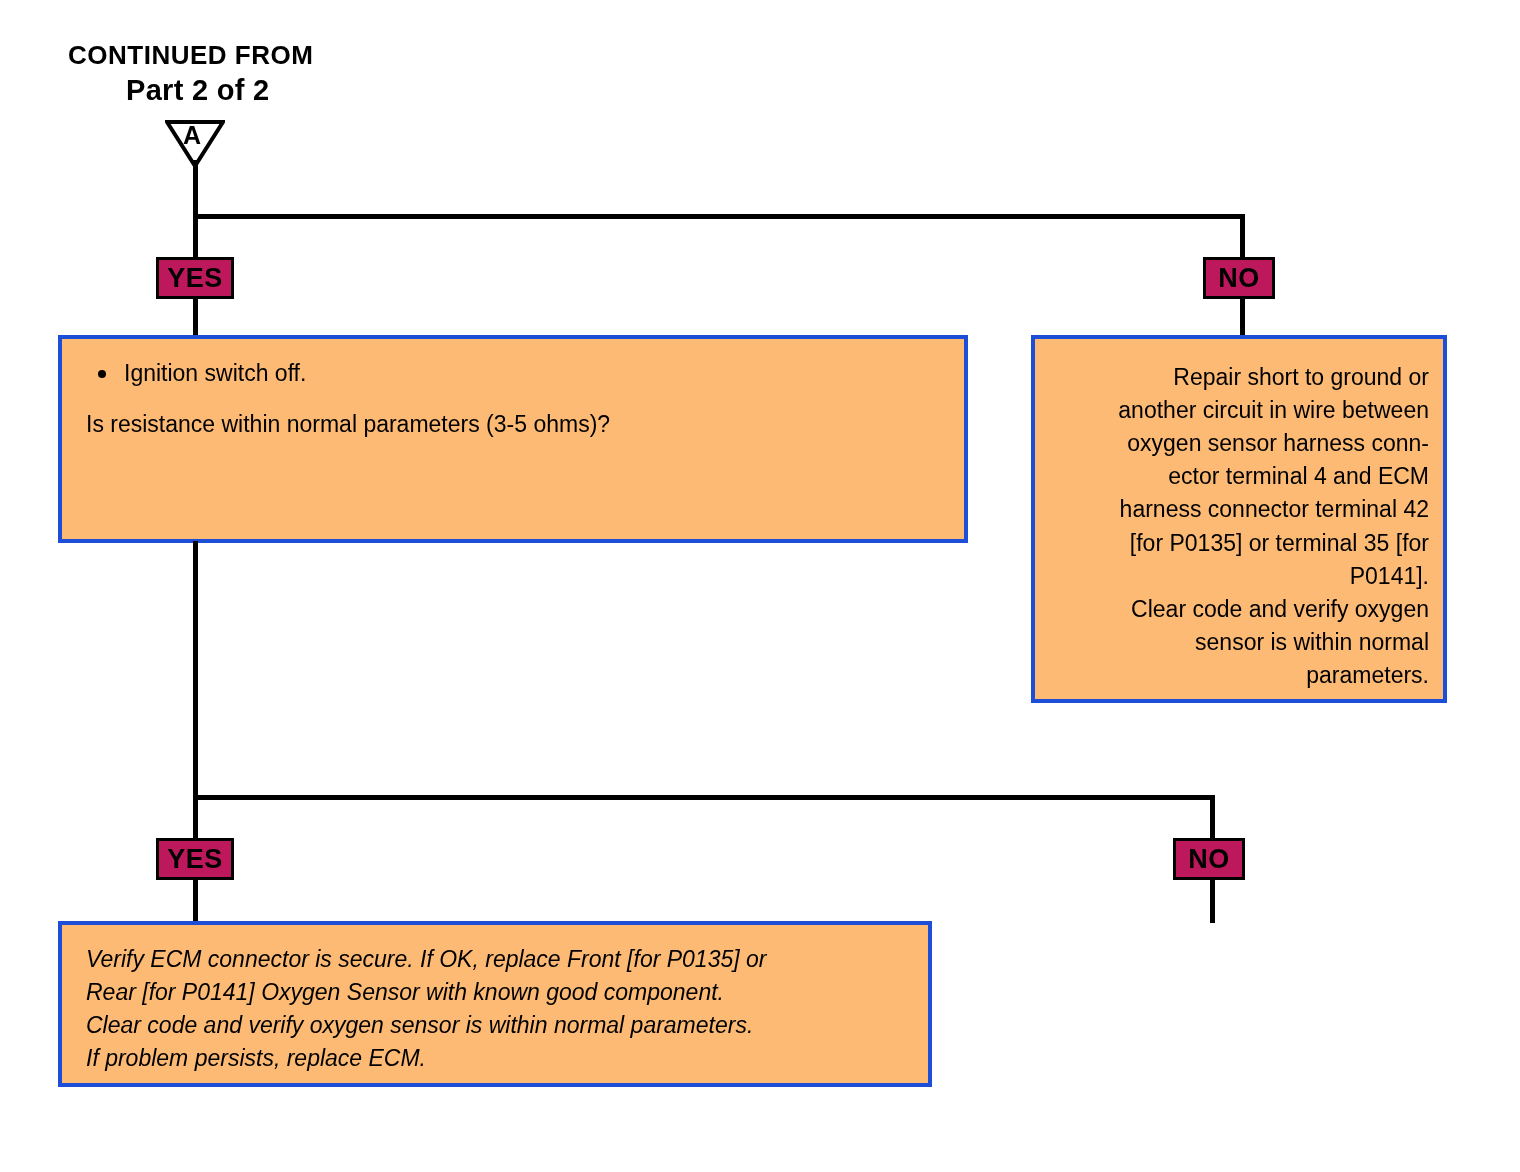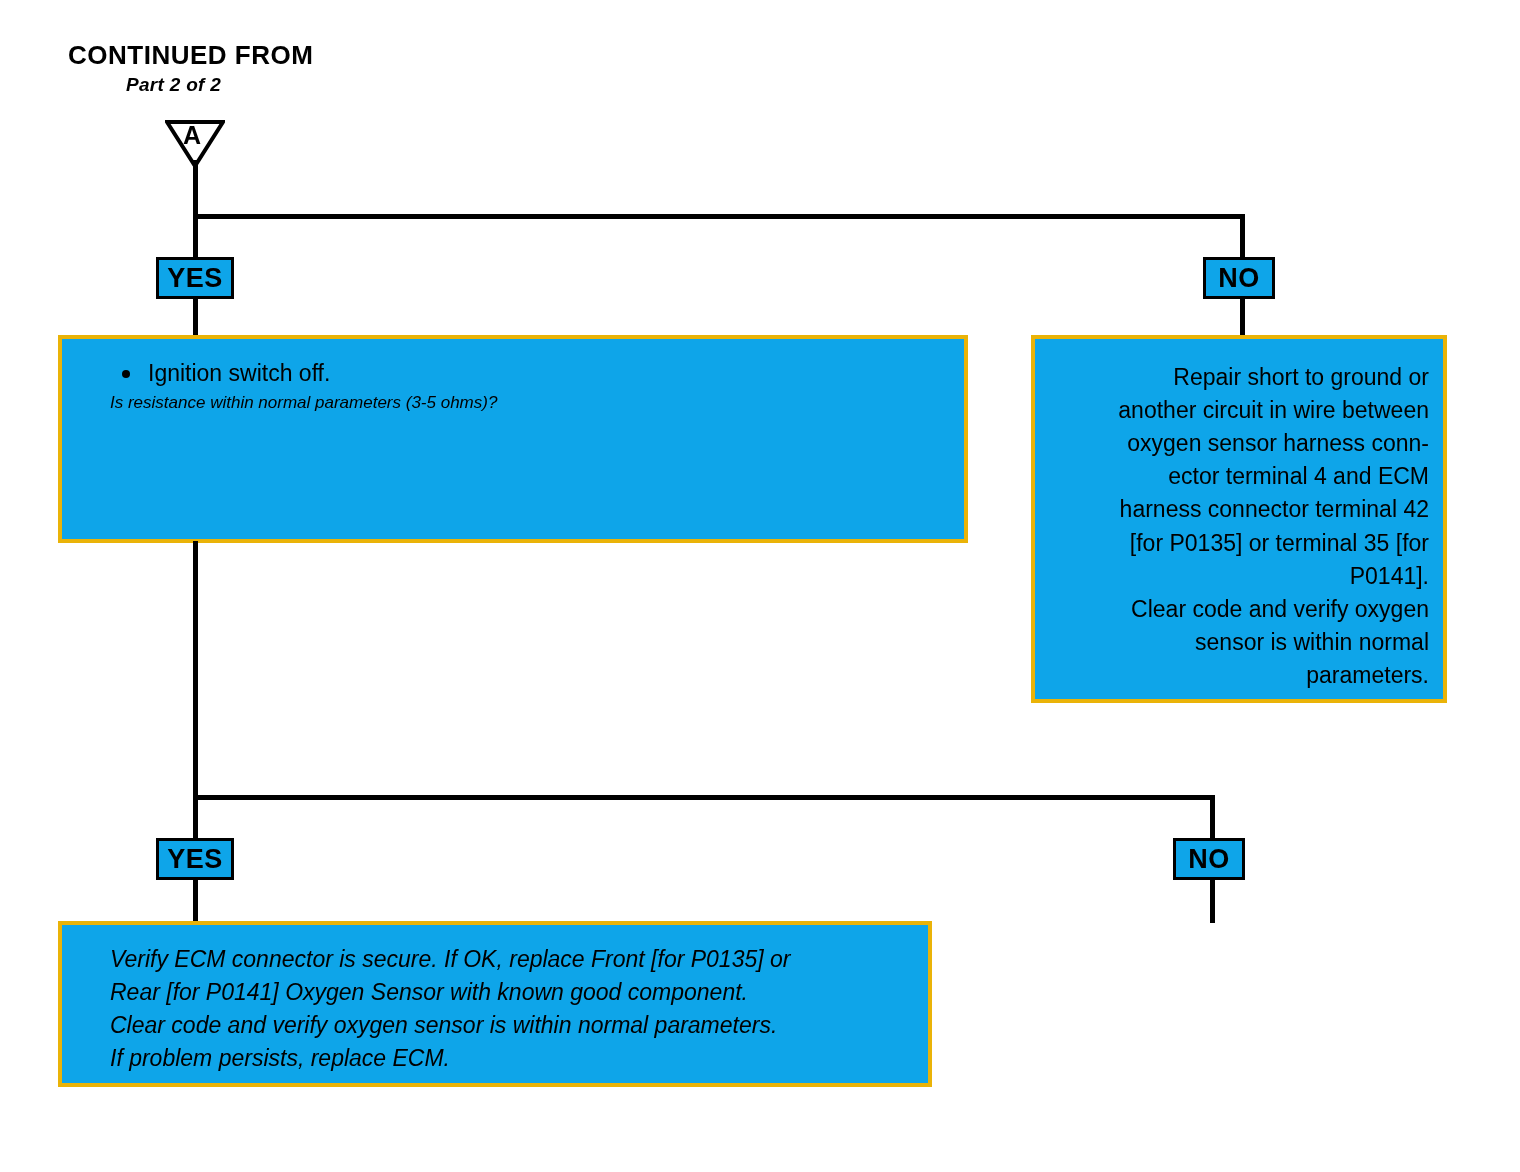--- a/index.html
+++ b/index.html
@@ -33,11 +33,10 @@
     position: absolute;
     left: 126px;
     top: 74px;
-    font-size: 19px;
+    font-size: 29px;
     font-weight: bold;
     letter-spacing: 0.3px;
     white-space: nowrap;
-    font-style: italic;
   }
 
   

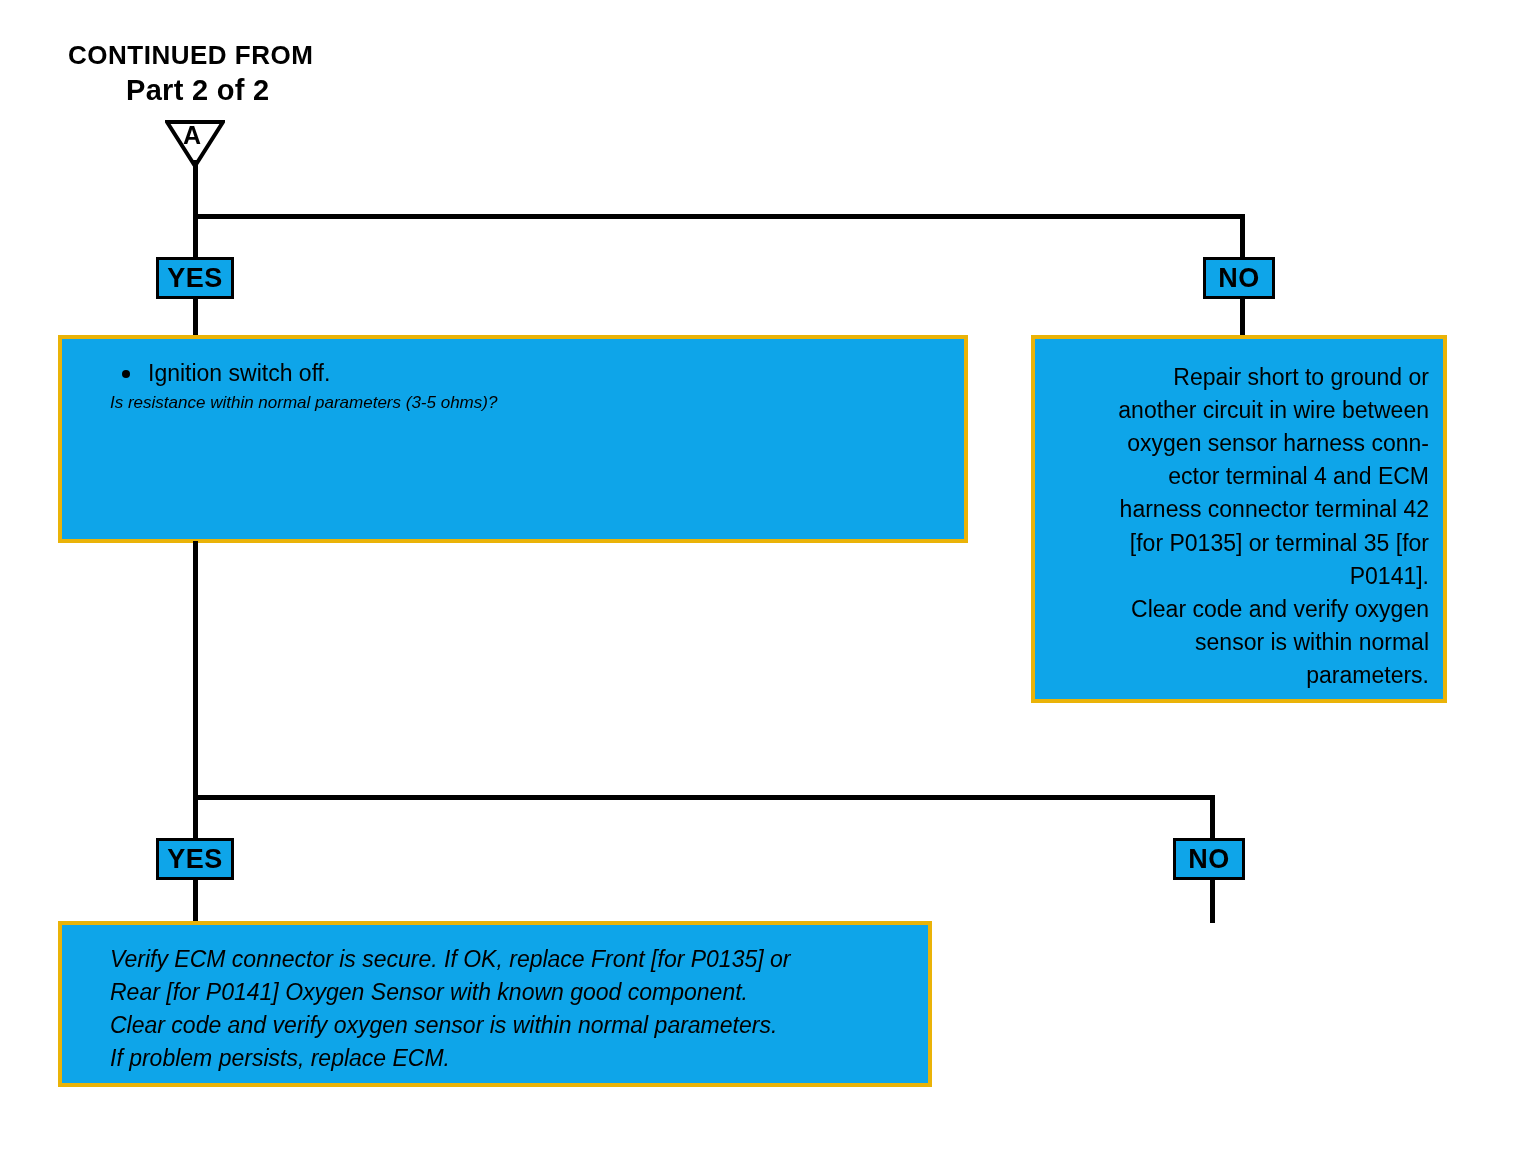--- a/index.html
+++ b/index.html
@@ -73,7 +73,7 @@
   .tag {
     position: absolute;
     border: 3px solid #000000;
-    background: #0ea5e9;
+    background: #be185d;
     display: flex;
     align-items: center;
     justify-content: center;

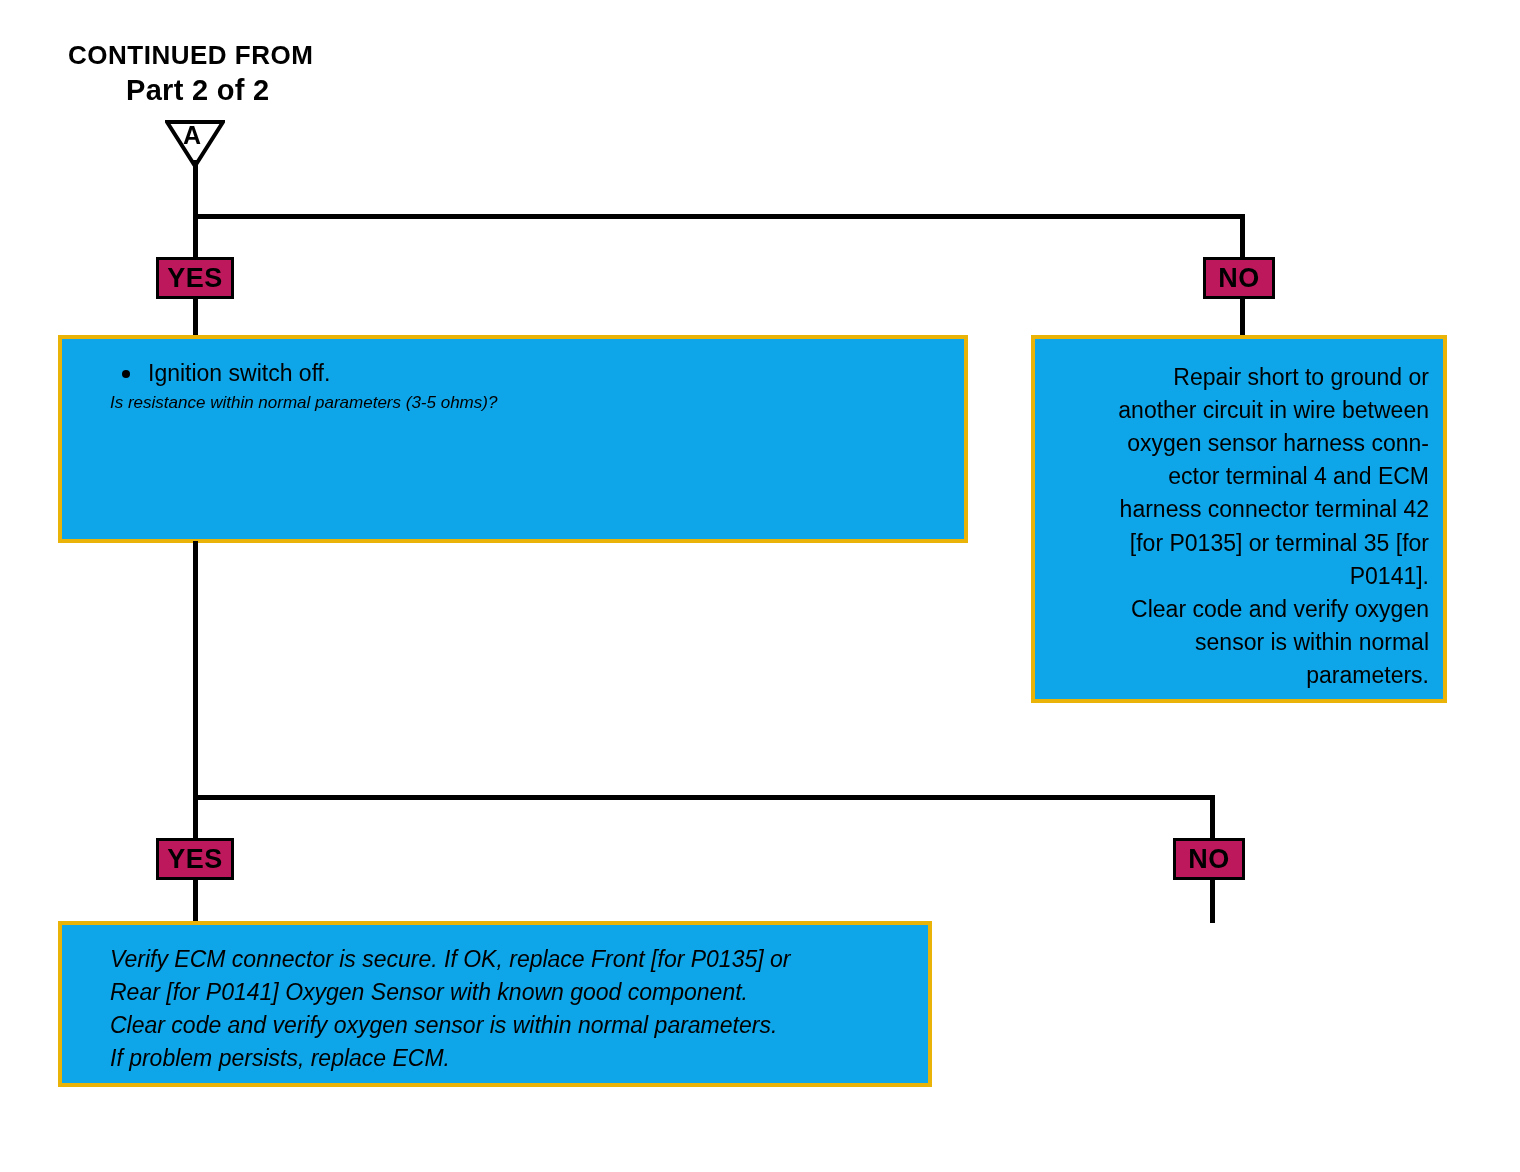--- a/index.html
+++ b/index.html
@@ -86,10 +86,9 @@
   
   .box {
     position: absolute;
-    border: 4px solid #eab308;
-    background: #0ea5e9;
+    border: 4px solid #1d4ed8;
+    background: #fdba74;
     box-sizing: border-box;
-    padding-left: 24px;
   }
   .box-inner {
     padding: 18px 20px 10px 24px;

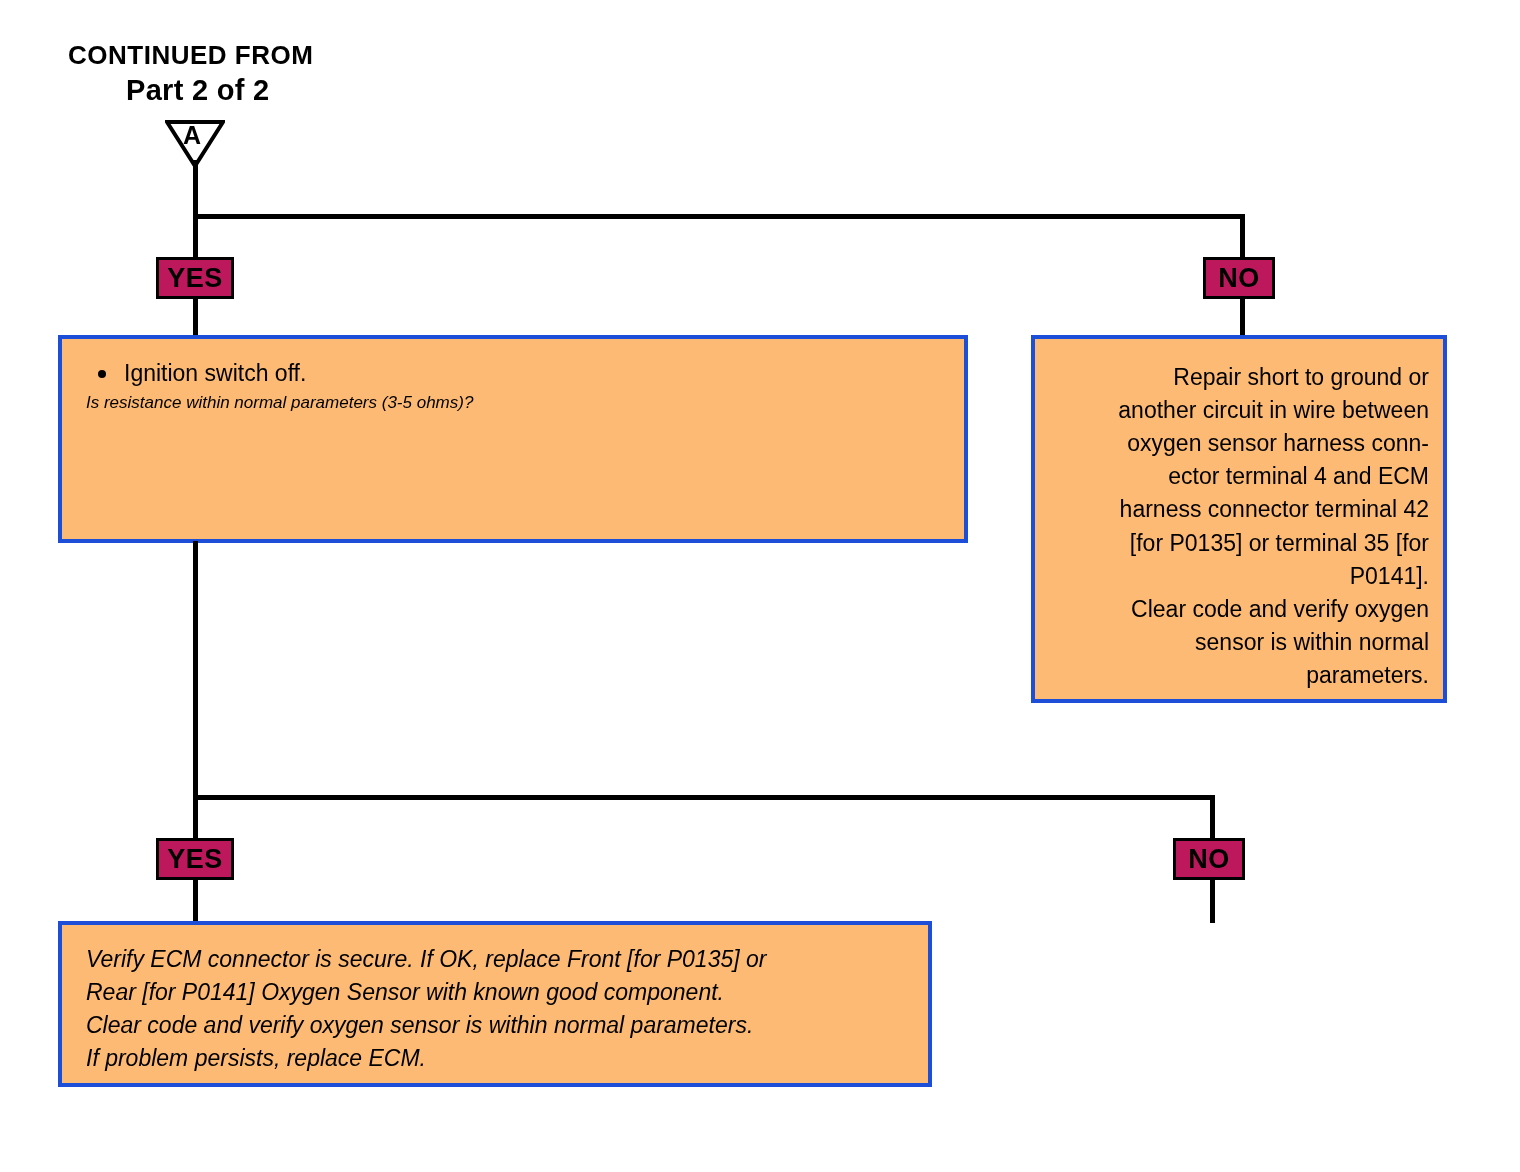--- a/index.html
+++ b/index.html
@@ -121,10 +121,9 @@
     background: #000000;
   }
   .qline {
-    font-size: 17px;
+    font-size: 23px;
     line-height: 1.44;
-    margin-top: 1px;
-    font-style: italic;
+    margin-top: 18px;
   }
   .narrow { padding: 22px 14px 10px 22px; text-align: right; }
 </style>

